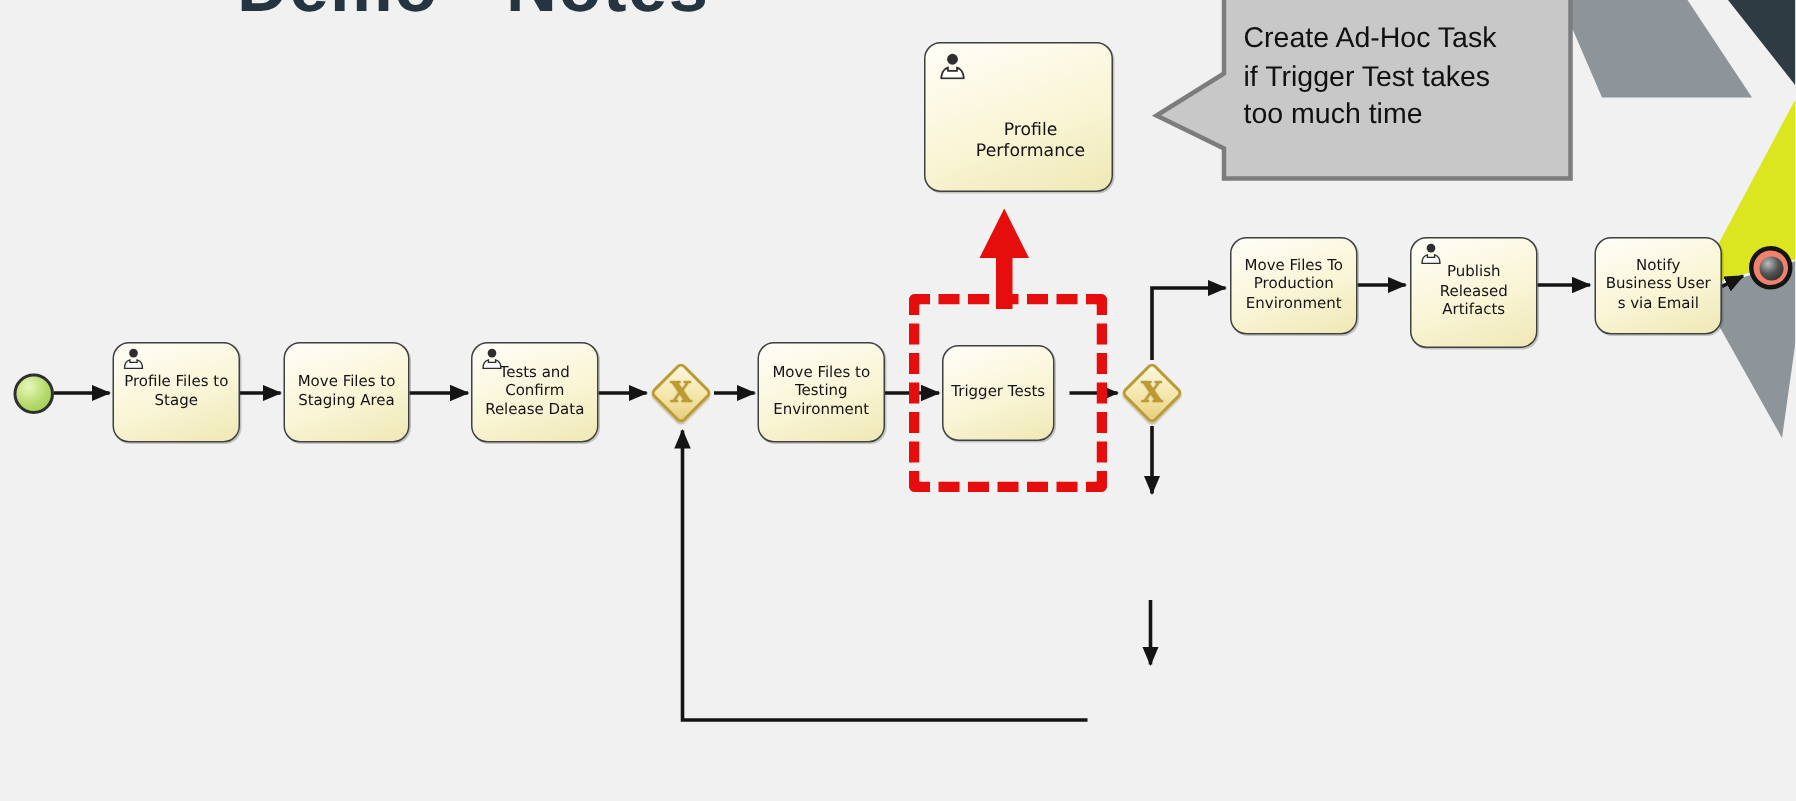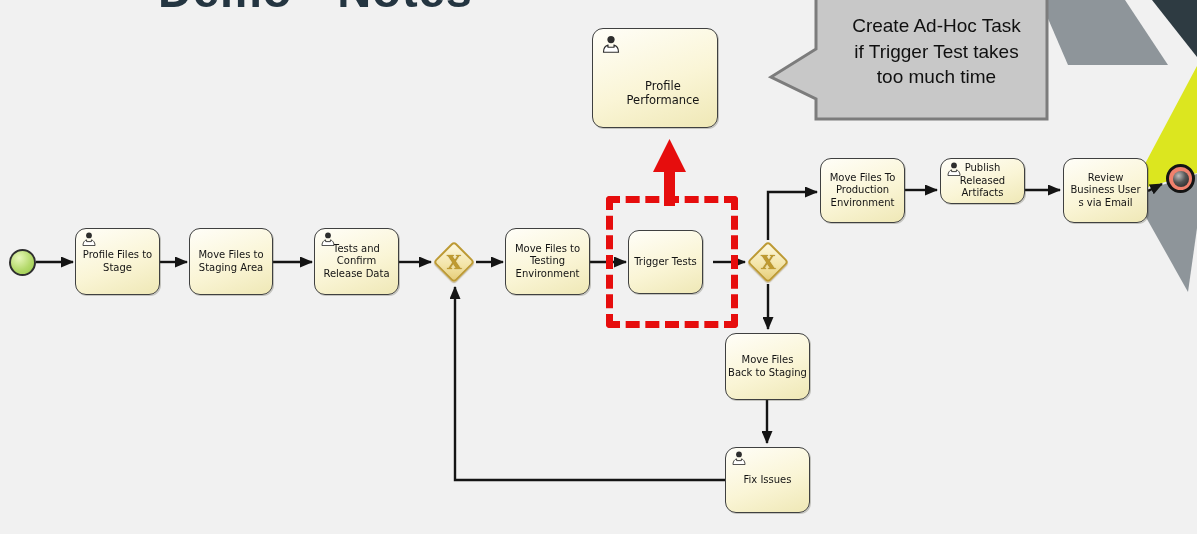--- a/index.html
+++ b/index.html
@@ -33,7 +33,7 @@
                  box-sizing:border-box;border:7px dashed #e60d0d;border-radius:4px;}
   .bubble-text{position:absolute;left:829px;top:13px;width:215px;
                font-family:"Liberation Sans",sans-serif;font-size:19px;line-height:1.35;
-               color:#101010;white-space:pre-line;text-align:center;}
+               color:#101010;white-space:pre-line;}
 </style>
 </head>
 <body>

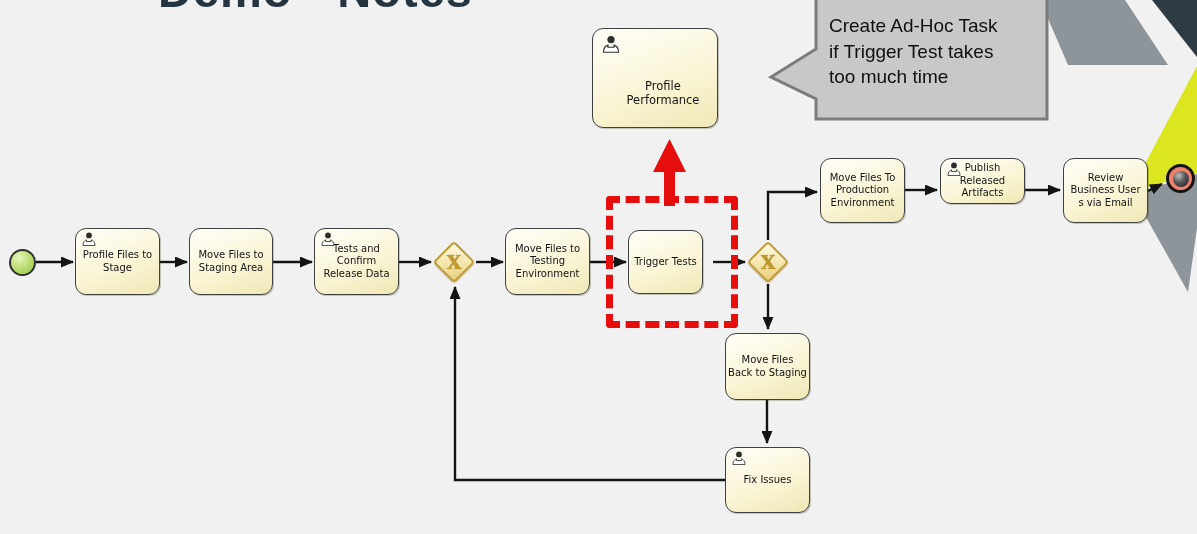--- a/index.html
+++ b/index.html
@@ -112,7 +112,7 @@
     <span class="task-label">Trigger Tests</span>
   </div>
 
-  <div class="task big" style="left:592px;top:28px;width:126px;height:100px">
+  <div class="task big" style="left:616px;top:28px;width:126px;height:100px">
     <svg class="uicon" style="top:6px;left:8px" width="20" height="18" viewBox="0 0 16 14">
       <circle cx="8" cy="3.4" r="2.9" fill="#2e2e2e"></circle>
       <path d="M2,13.6 C2,9.6 4.4,8.2 5.6,7.9 L5.6,9.6 L10.4,9.6 L10.4,7.9 C11.6,8.2 14,9.6 14,13.6 Z" fill="#ffffff" stroke="#2e2e2e" stroke-width="0.9"></path>

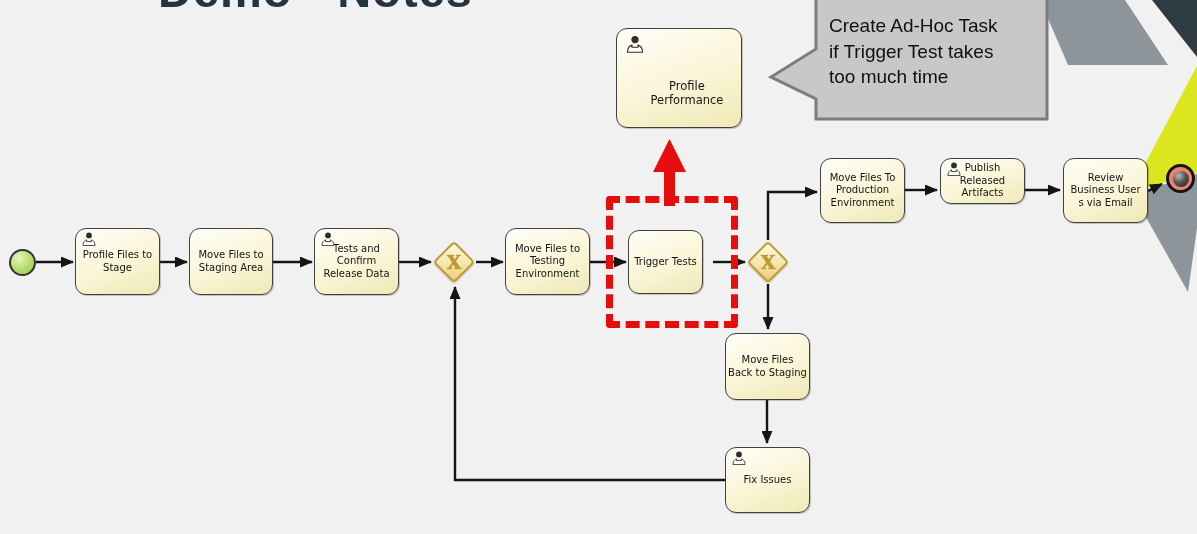--- a/index.html
+++ b/index.html
@@ -127,7 +127,7 @@
 Environment</span>
   </div>
 
-  <div class="task" style="left:940px;top:158px;width:85px;height:46px">
+  <div class="task" style="left:940px;top:158px;width:85px;height:74px">
     <svg class="uicon" width="16" height="14" viewBox="0 0 16 14">
       <circle cx="8" cy="3.4" r="2.9" fill="#2e2e2e"></circle>
       <path d="M2,13.6 C2,9.6 4.4,8.2 5.6,7.9 L5.6,9.6 L10.4,9.6 L10.4,7.9 C11.6,8.2 14,9.6 14,13.6 Z" fill="#ffffff" stroke="#2e2e2e" stroke-width="0.9"></path>

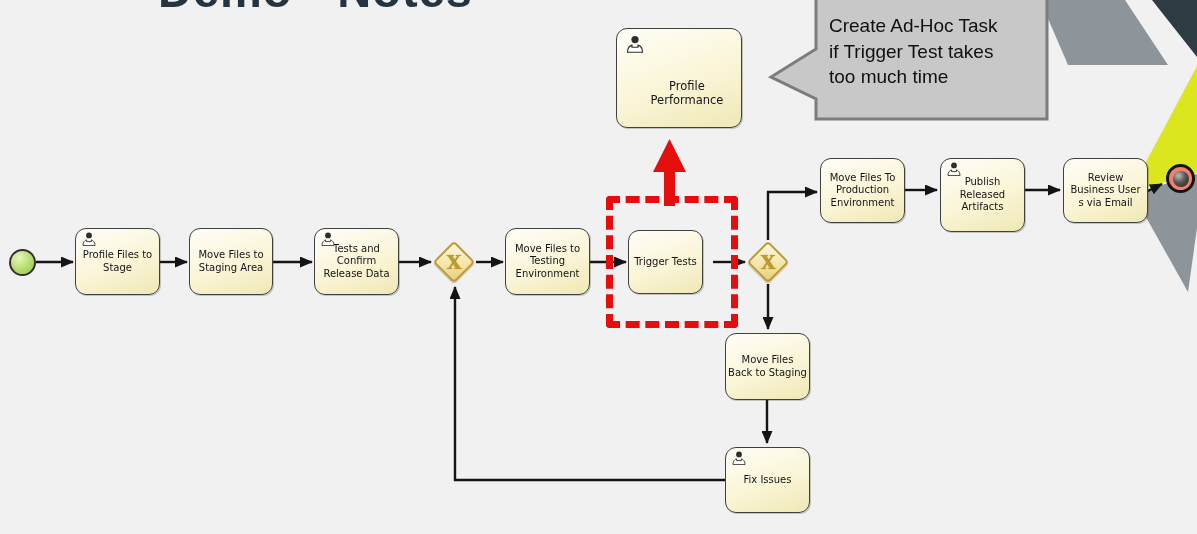--- a/index.html
+++ b/index.html
@@ -138,7 +138,7 @@
   </div>
 
   <div class="task" style="left:1063px;top:158px;width:85px;height:65px">
-    <span class="task-label">Review
+    <span class="task-label">Notify
 Business User
 s via Email</span>
   </div>

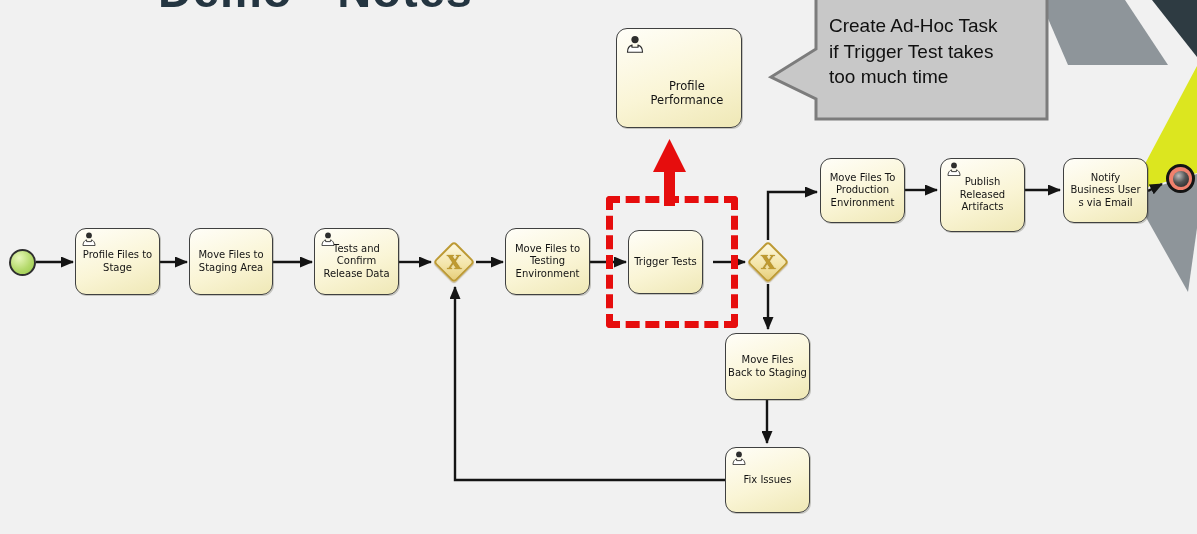--- a/index.html
+++ b/index.html
@@ -143,10 +143,6 @@
 s via Email</span>
   </div>
 
-  <div class="task" style="left:725px;top:333px;width:85px;height:67px">
-    <span class="task-label">Move Files
-Back to Staging</span>
-  </div>
 
   <div class="task" style="left:725px;top:447px;width:85px;height:66px">
     <svg class="uicon" width="16" height="14" viewBox="0 0 16 14">

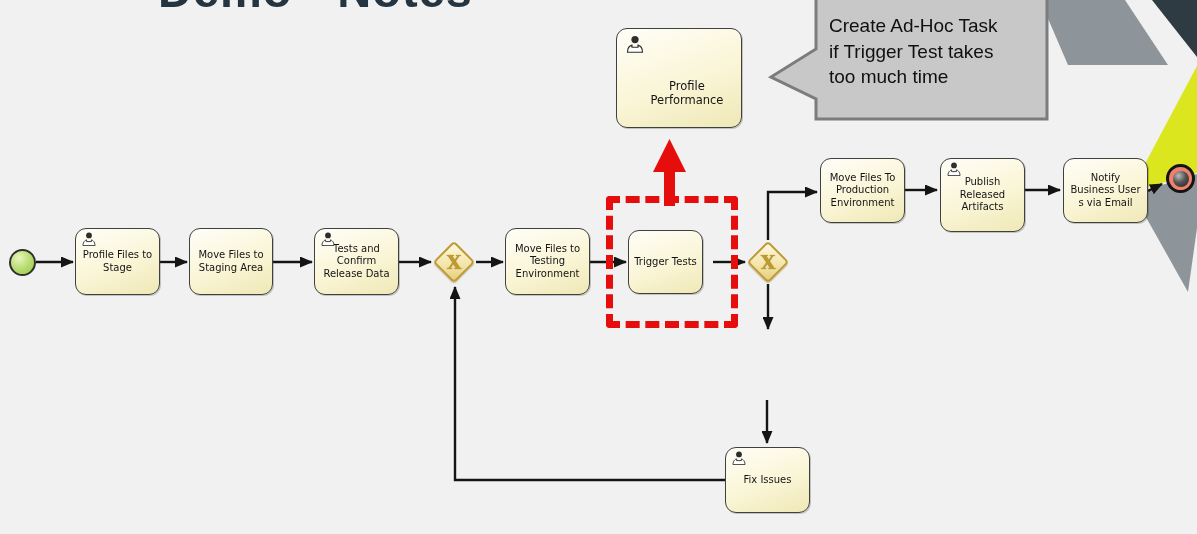--- a/index.html
+++ b/index.html
@@ -144,13 +144,6 @@
   </div>
 
 
-  <div class="task" style="left:725px;top:447px;width:85px;height:66px">
-    <svg class="uicon" width="16" height="14" viewBox="0 0 16 14">
-      <circle cx="8" cy="3.4" r="2.9" fill="#2e2e2e"></circle>
-      <path d="M2,13.6 C2,9.6 4.4,8.2 5.6,7.9 L5.6,9.6 L10.4,9.6 L10.4,7.9 C11.6,8.2 14,9.6 14,13.6 Z" fill="#ffffff" stroke="#2e2e2e" stroke-width="0.9"></path>
-    </svg>
-    <span class="task-label">Fix Issues</span>
-  </div>
 
   <div class="gateway" style="left:439px;top:247px">
     <span class="gw-x">X</span>

